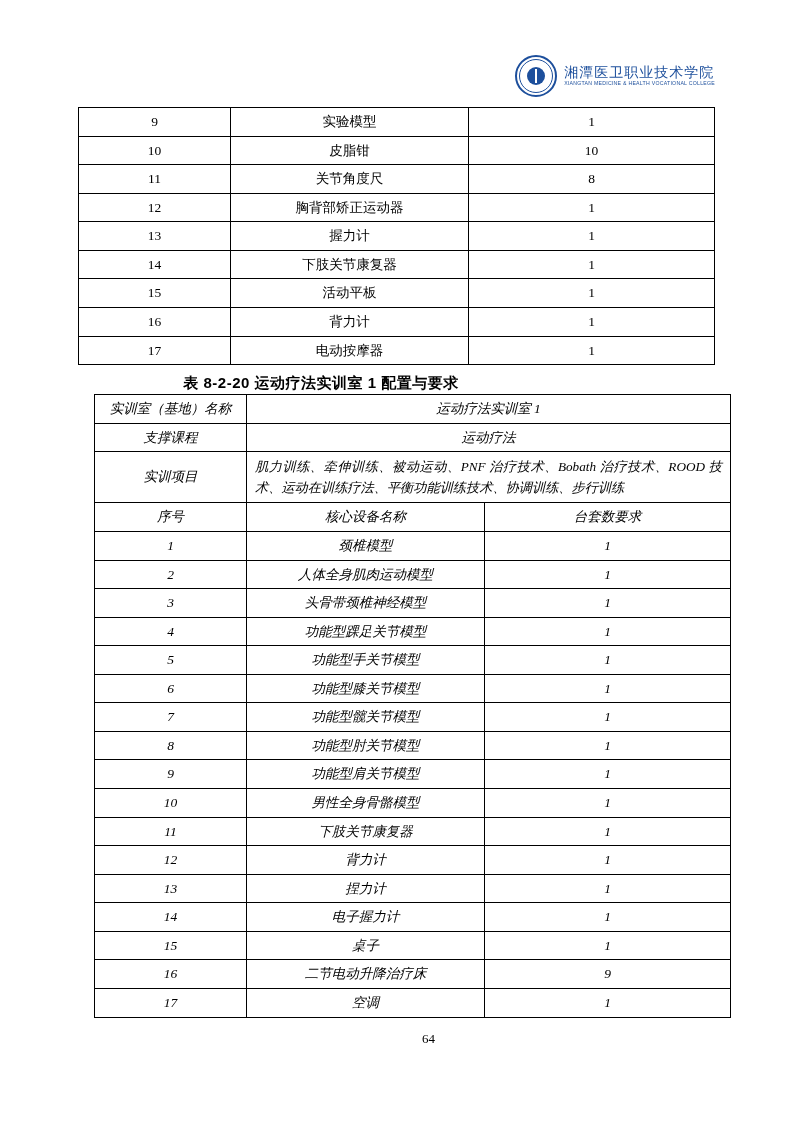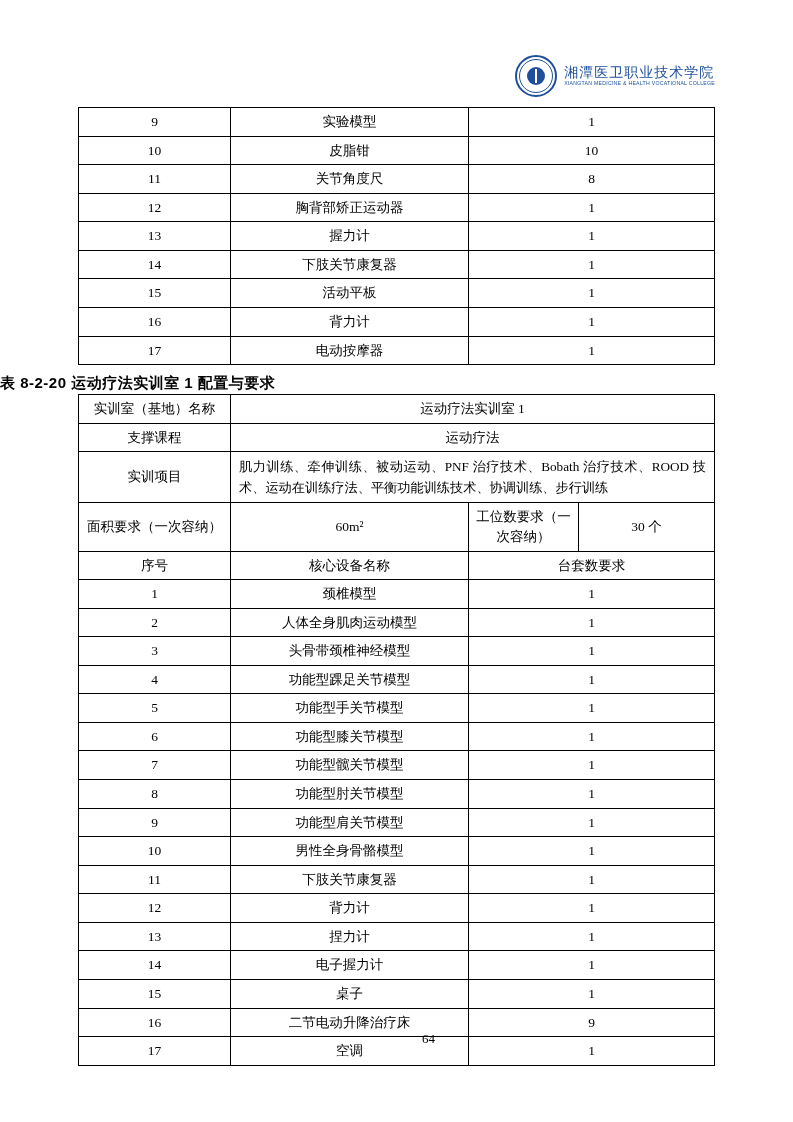--- a/index.html
+++ b/index.html
@@ -120,7 +120,7 @@
     top: 374px;
     left: 0;
     width: 642px;
-    text-align: left;
+    text-align: center;
     font-size: 15px;
     font-weight: bold;
     font-family: "Liberation Sans", "DejaVu Sans", sans-serif;

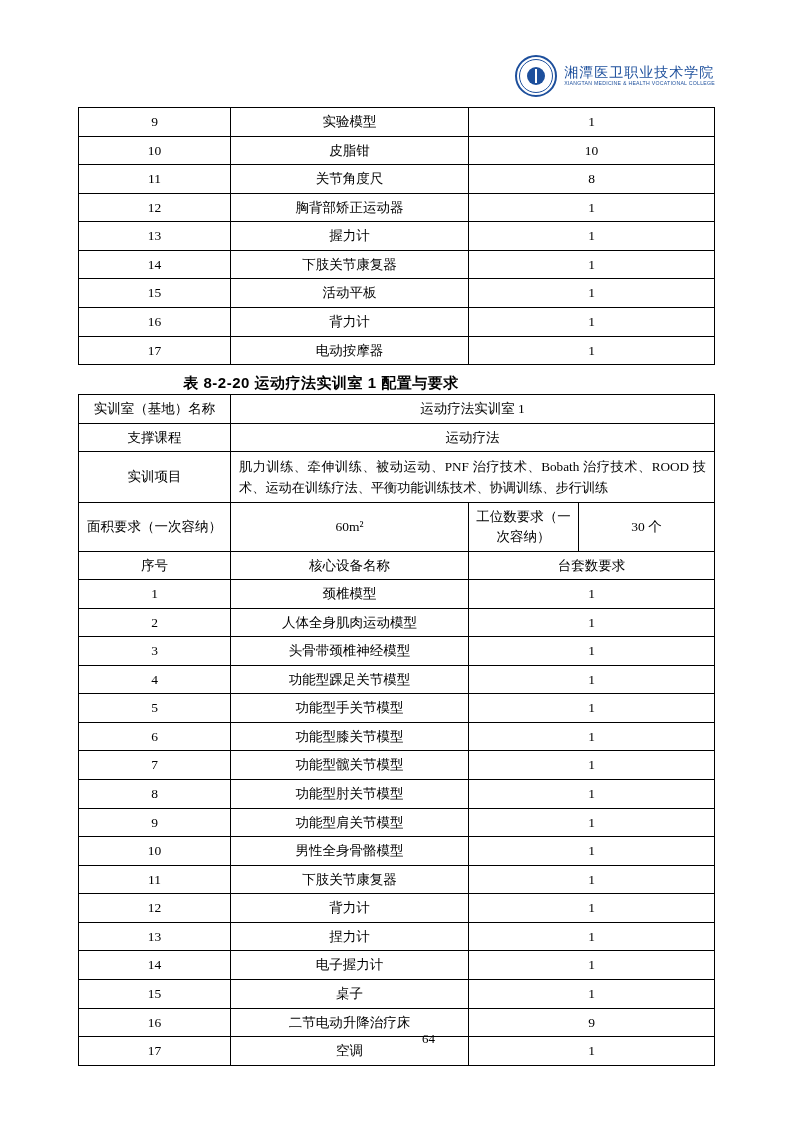--- a/index.html
+++ b/index.html
@@ -131,7 +131,8 @@
   .tbl-main {
     position: absolute;
     top: 394px;
-    left: 78px;
+    left: 94px;
+    font-style: italic;
   }
   .tbl-main td { height: 18px; }
   .c1 { width: 152px; }

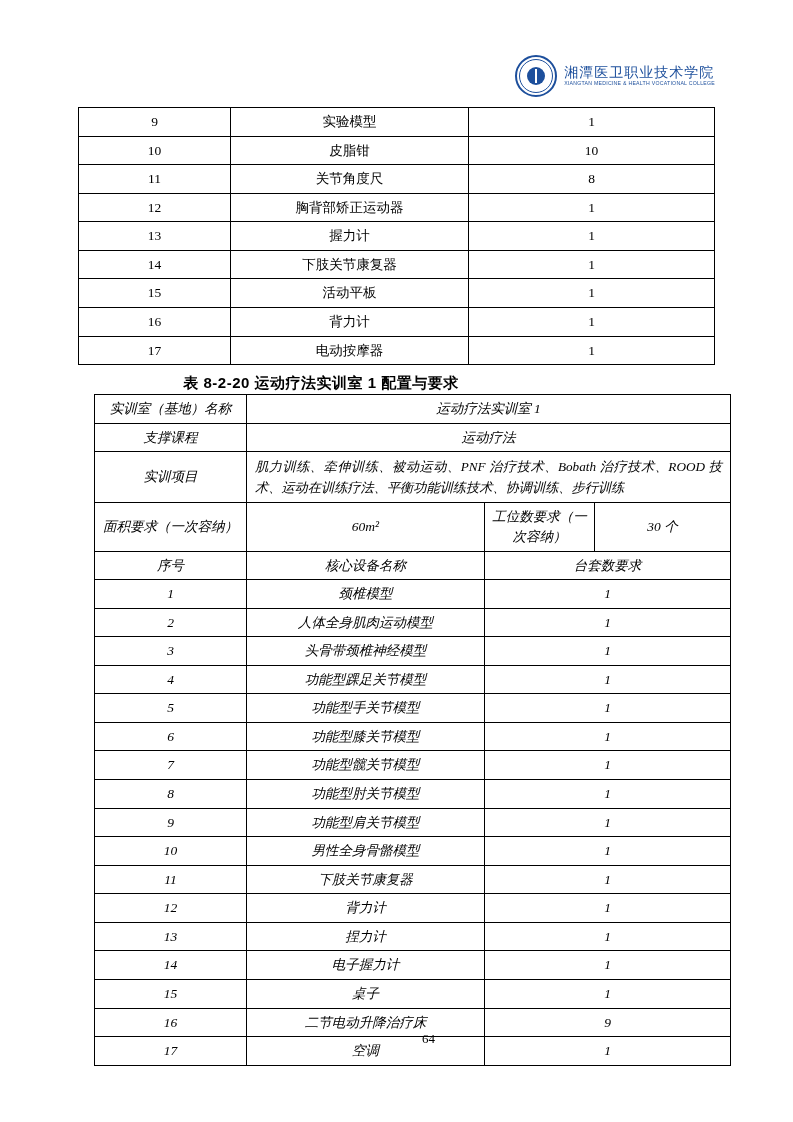--- a/index.html
+++ b/index.html
@@ -253,12 +253,6 @@
         <td colspan="3" class="wrap-cell">肌力训练、牵伸训练、被动运动、PNF 治疗技术、Bobath 治疗技术、ROOD 技术、运动在训练疗法、平衡功能训练技术、协调训练、步行训练</td>
       </tr>
       <tr>
-        <td class="hdr-label">面积要求（一次容纳）</td>
-        <td>60m²</td>
-        <td>工位数要求（一次容纳）</td>
-        <td>30 个</td>
-      </tr>
-      <tr>
         <td>序号</td>
         <td>核心设备名称</td>
         <td colspan="2">台套数要求</td>

